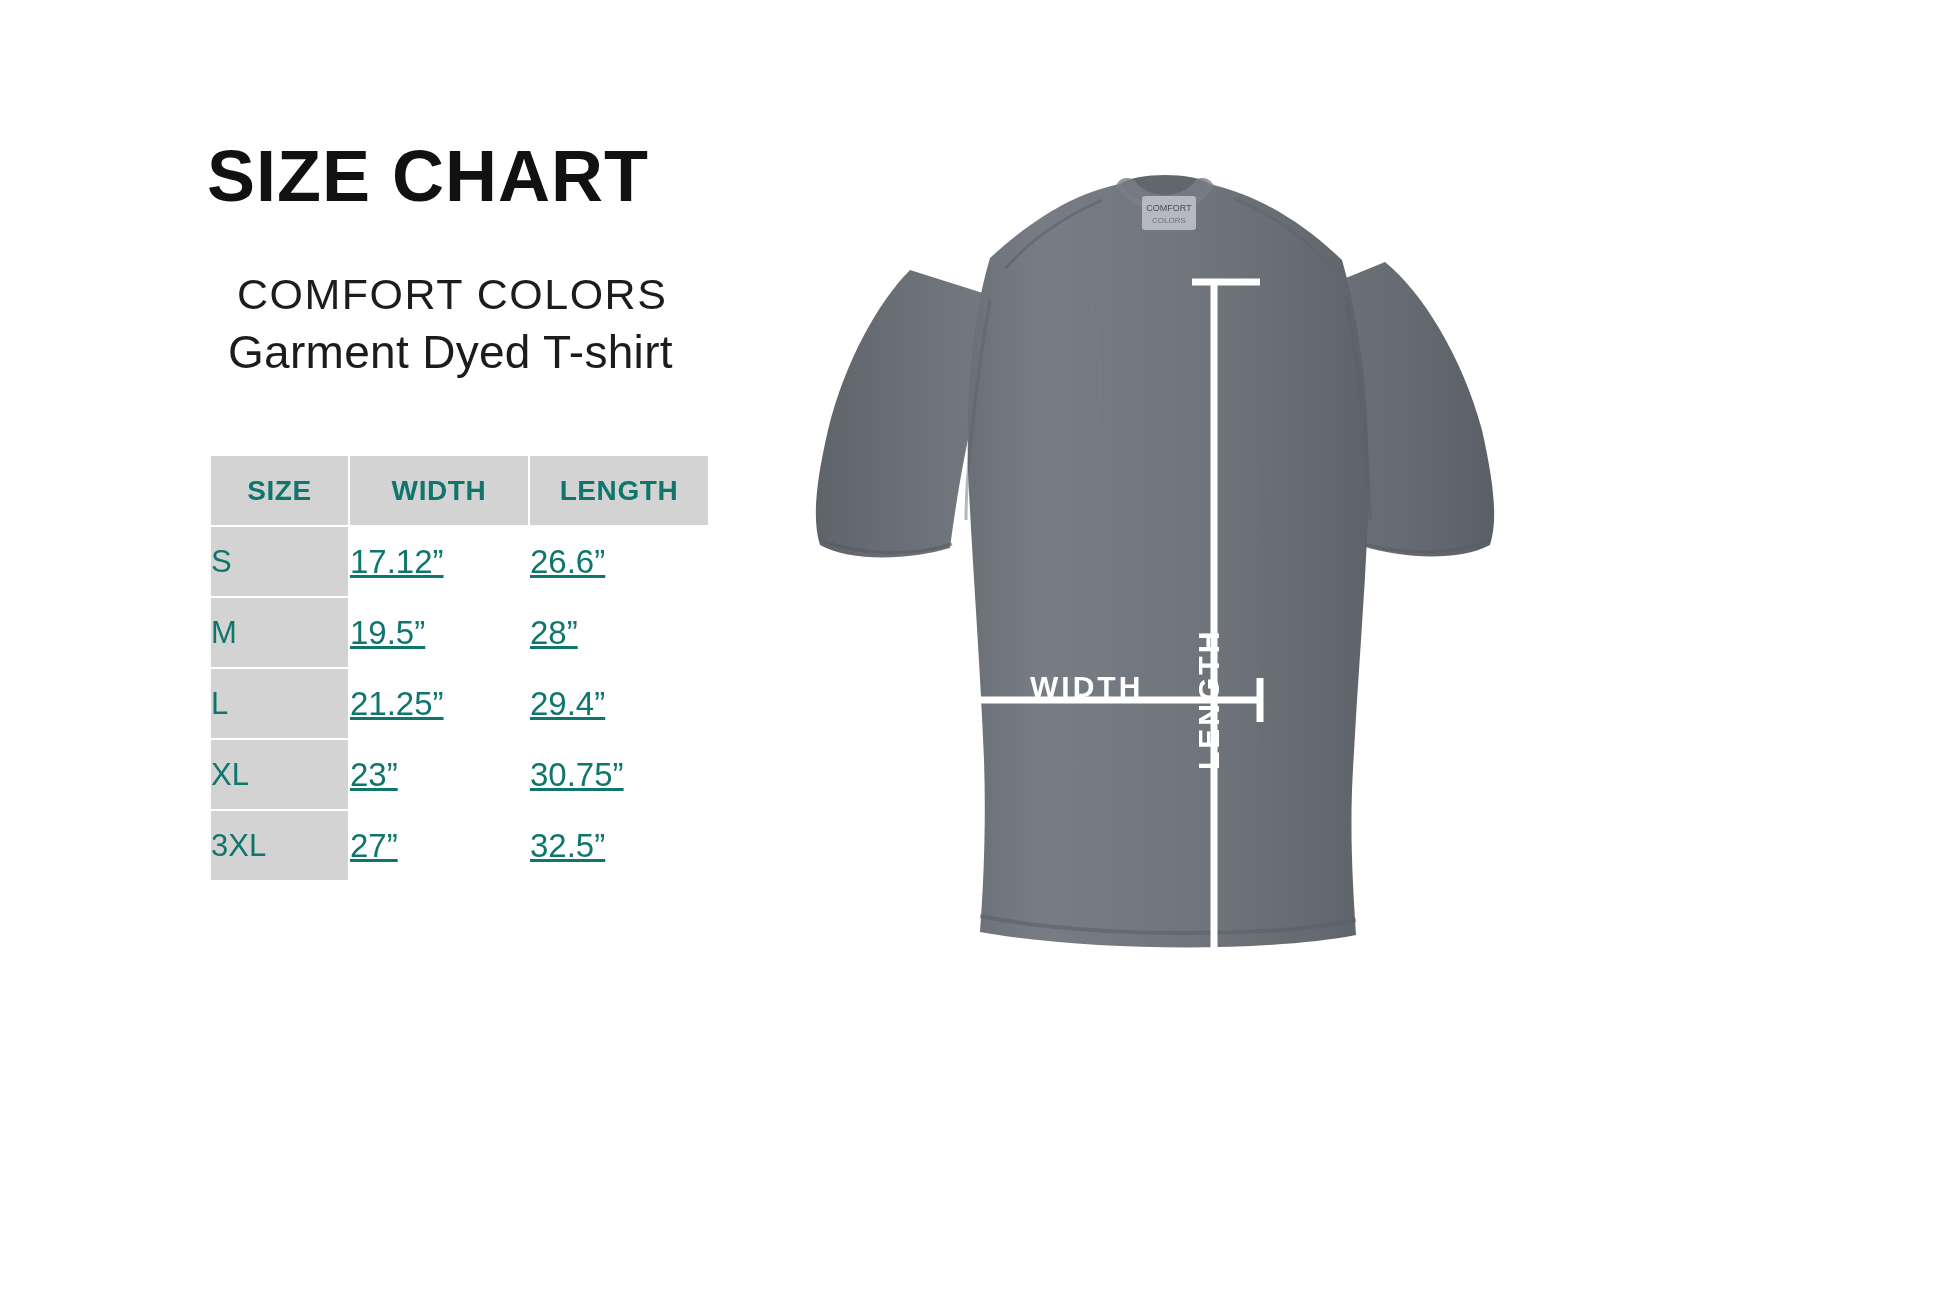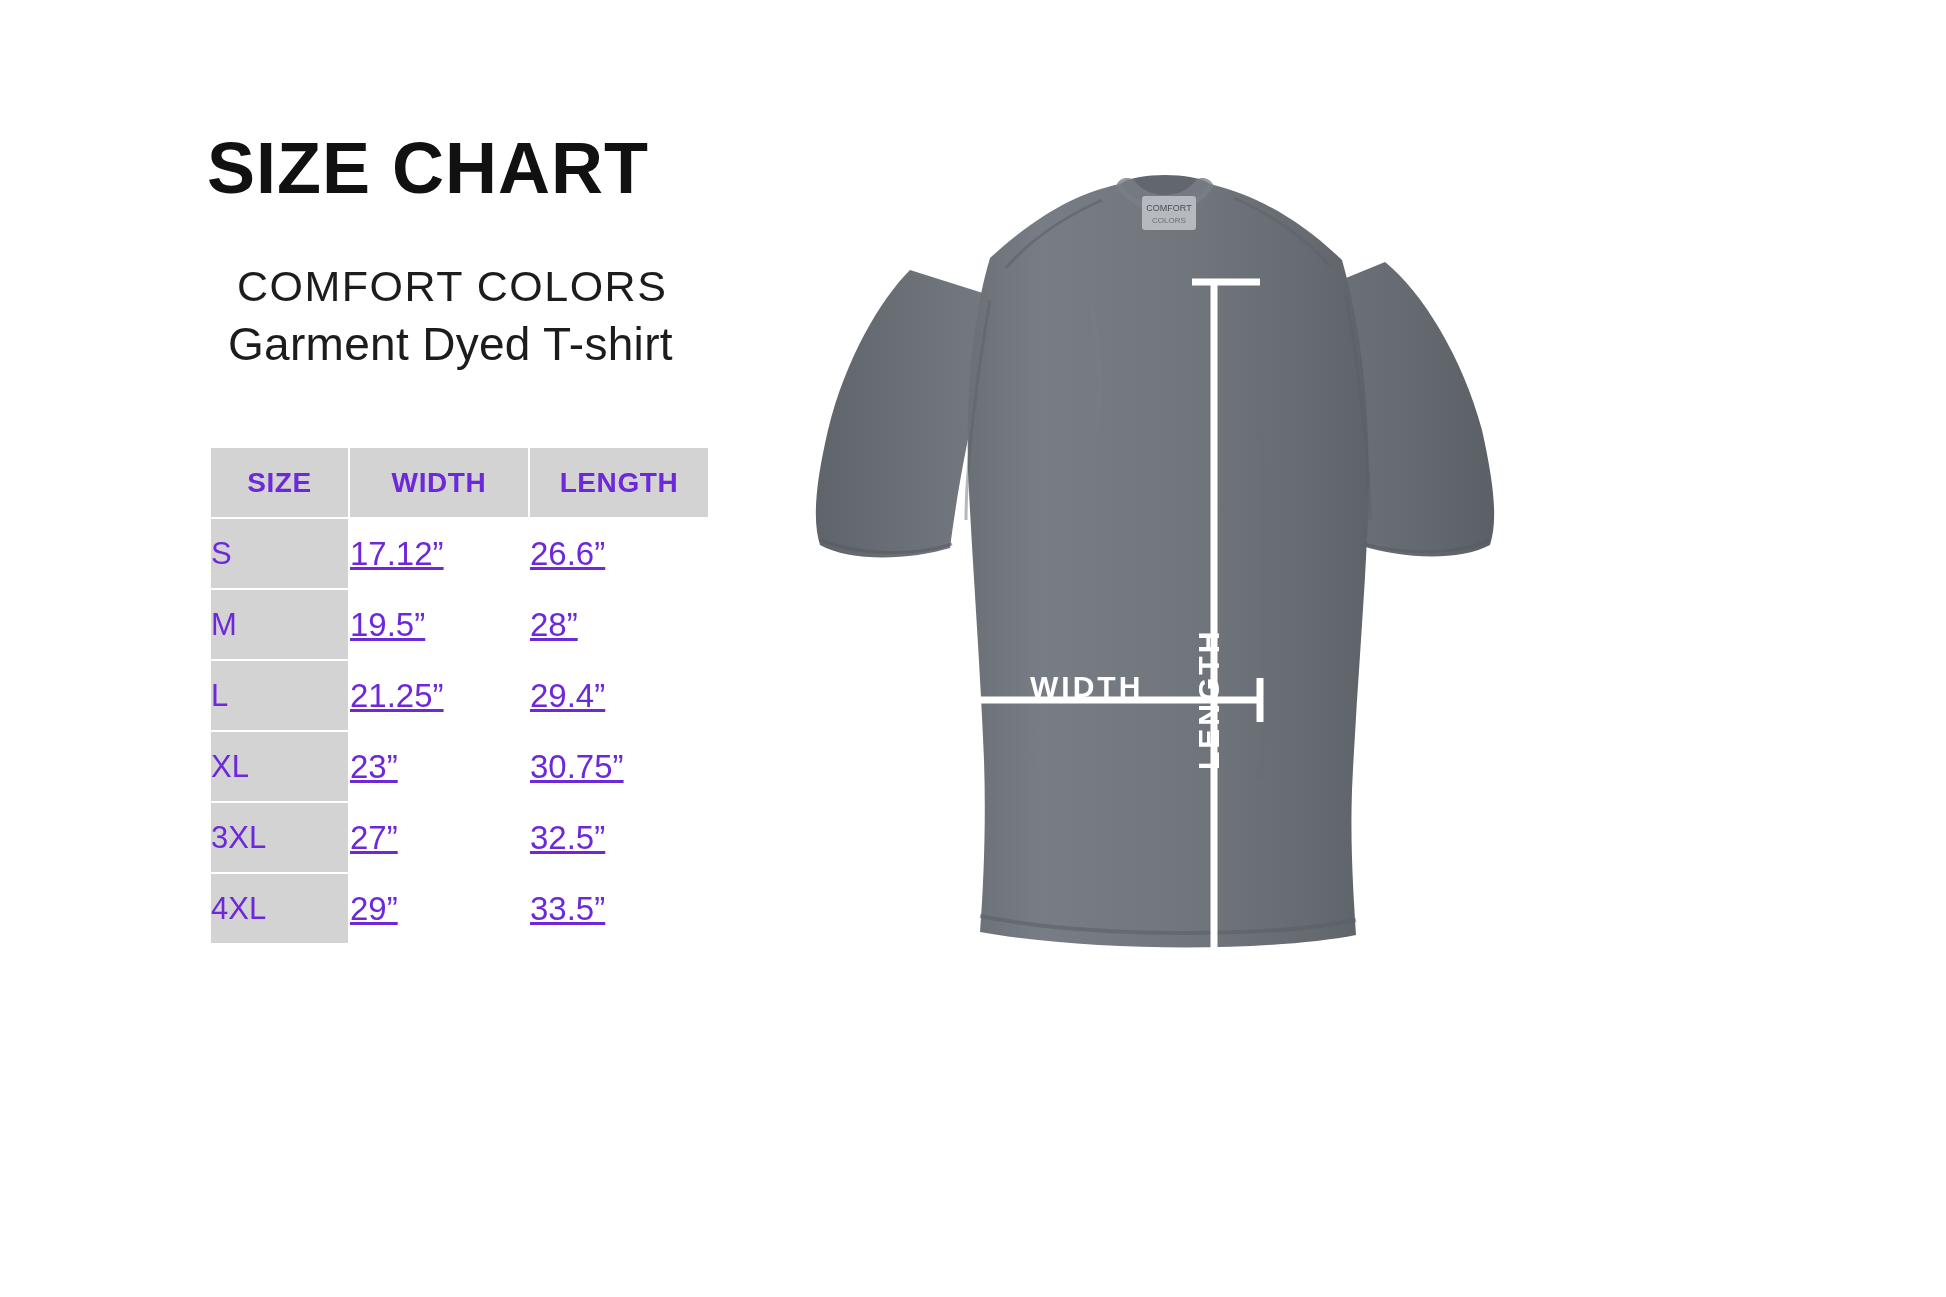--- a/index.html
+++ b/index.html
@@ -20,7 +20,7 @@
   .left-panel {
     position: absolute;
     left: 0;
-    top: 4px;
+    top: 12px;
     width: 820px;
     height: 957px;
     padding-left: 27px;

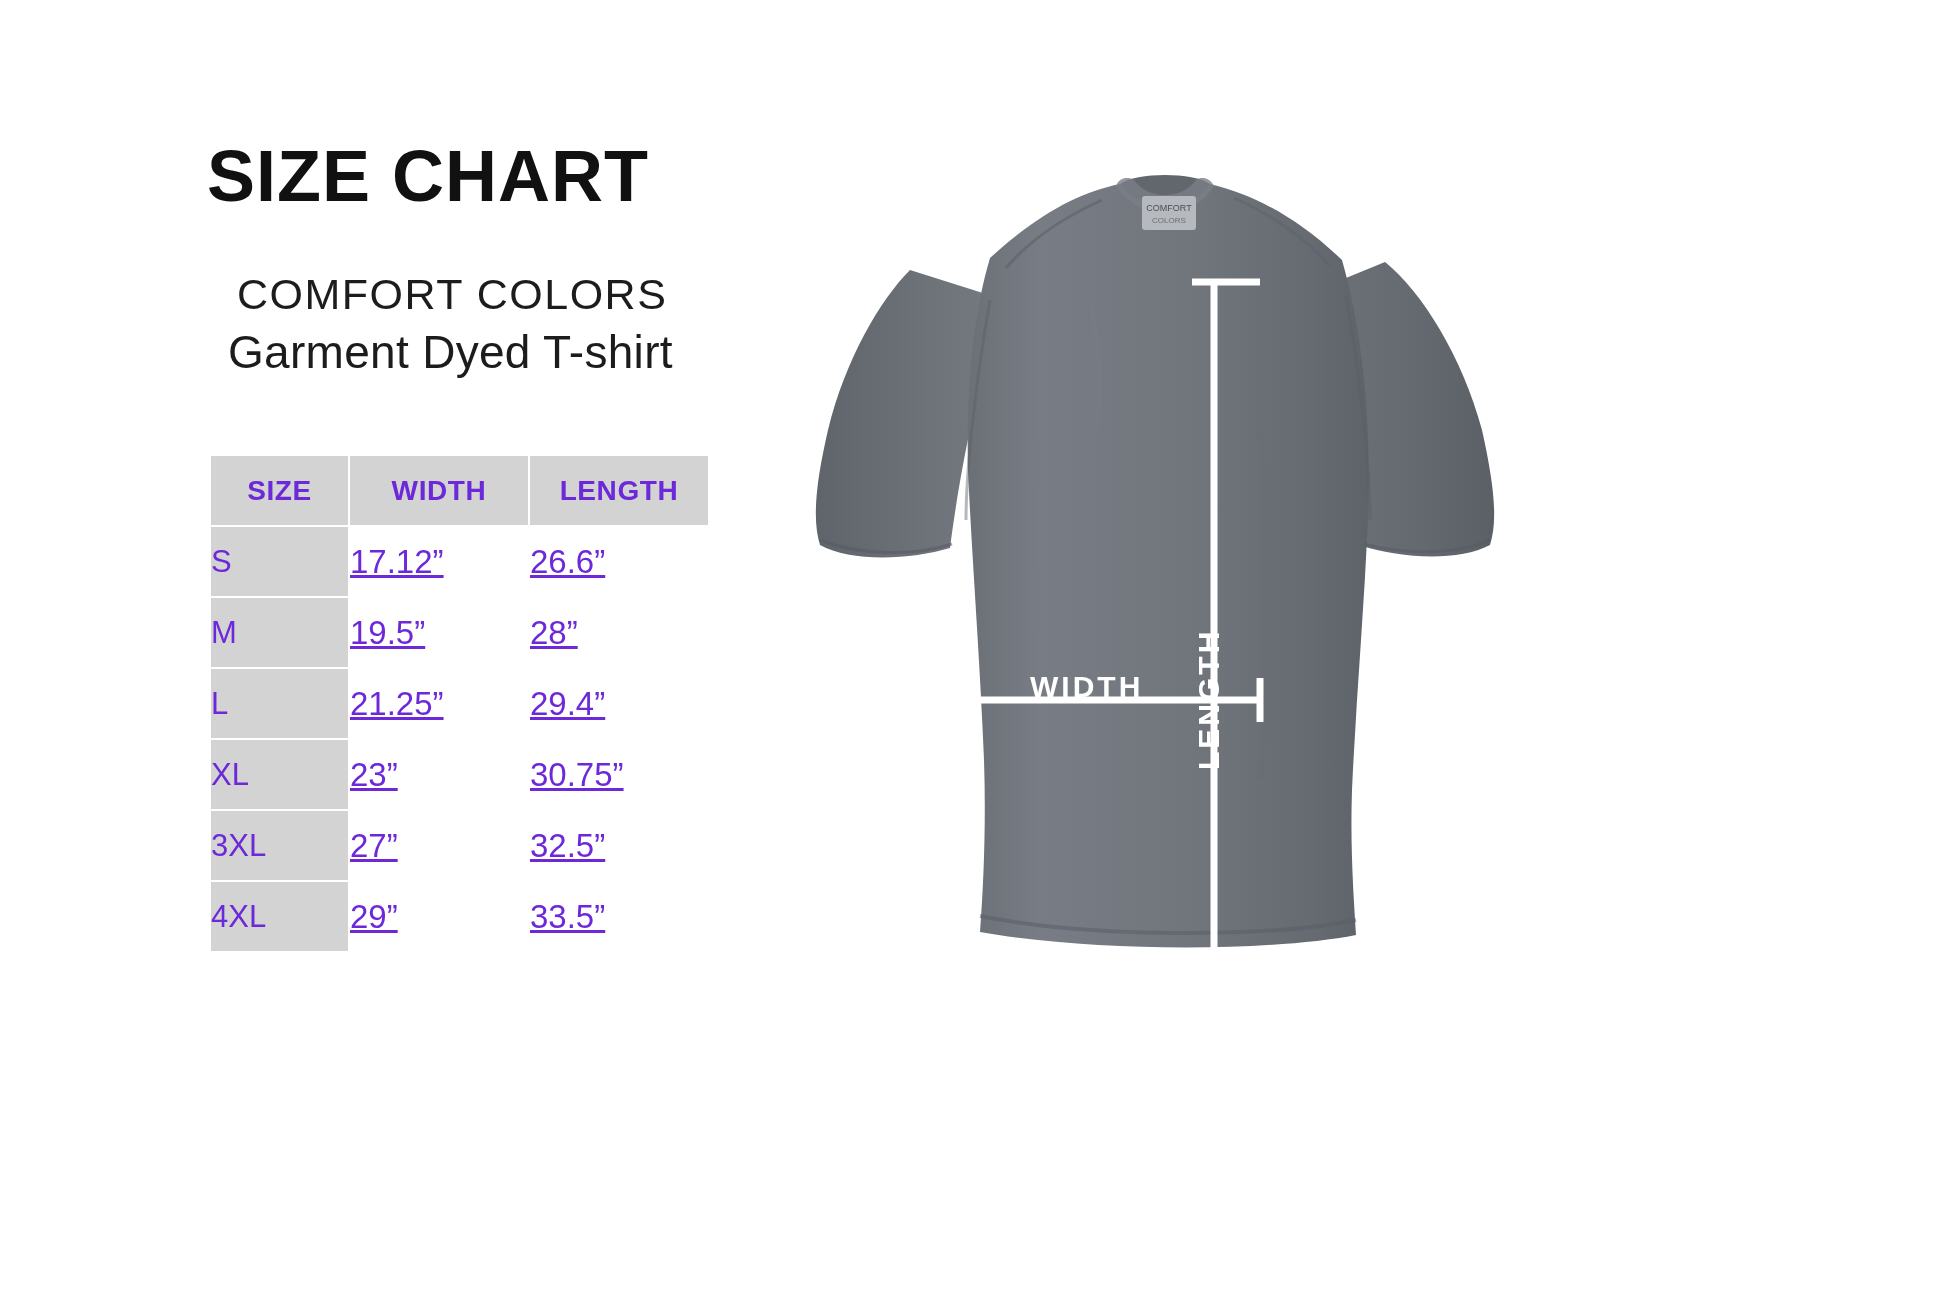--- a/index.html
+++ b/index.html
@@ -74,7 +74,7 @@
     height: 69px;
     vertical-align: middle;
     font-weight: 400;
-    color: #6d28d9;
+    color: #0f766e;
     padding: 0;
   }
   .size-table th {

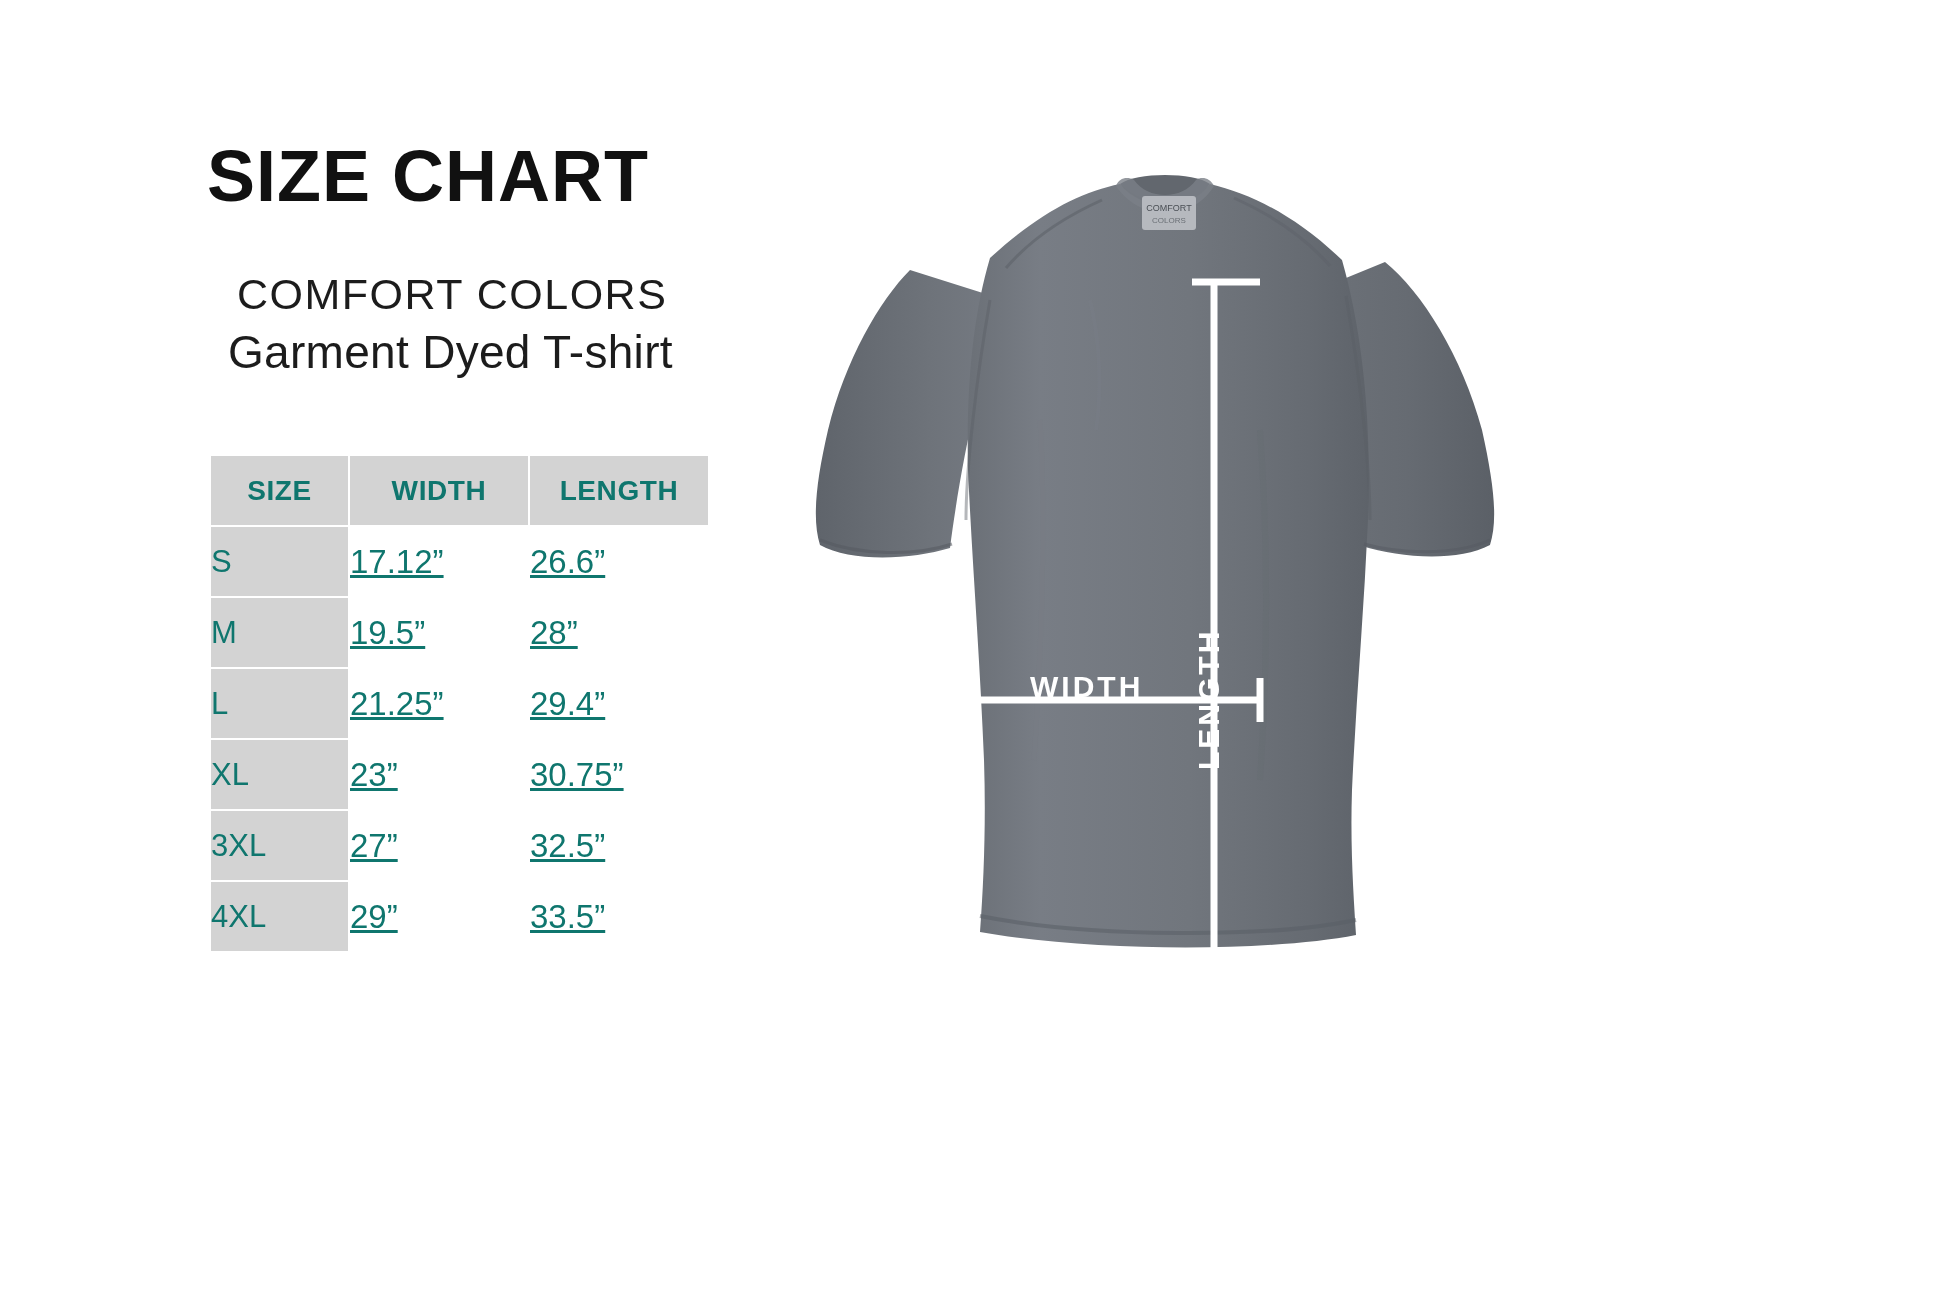--- a/index.html
+++ b/index.html
@@ -174,11 +174,6 @@
         <td class="size-cell">3XL</td>
         <td class="val-cell">27”</td>
         <td class="val-cell">32.5”</td>
-      </tr>
-      <tr>
-        <td class="size-cell">4XL</td>
-        <td class="val-cell">29”</td>
-        <td class="val-cell">33.5”</td>
       </tr>
     </tbody>
   </table>

